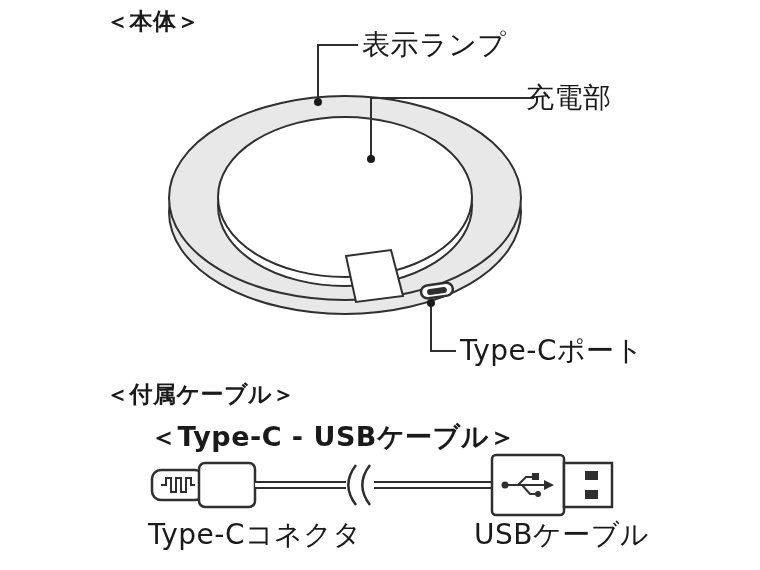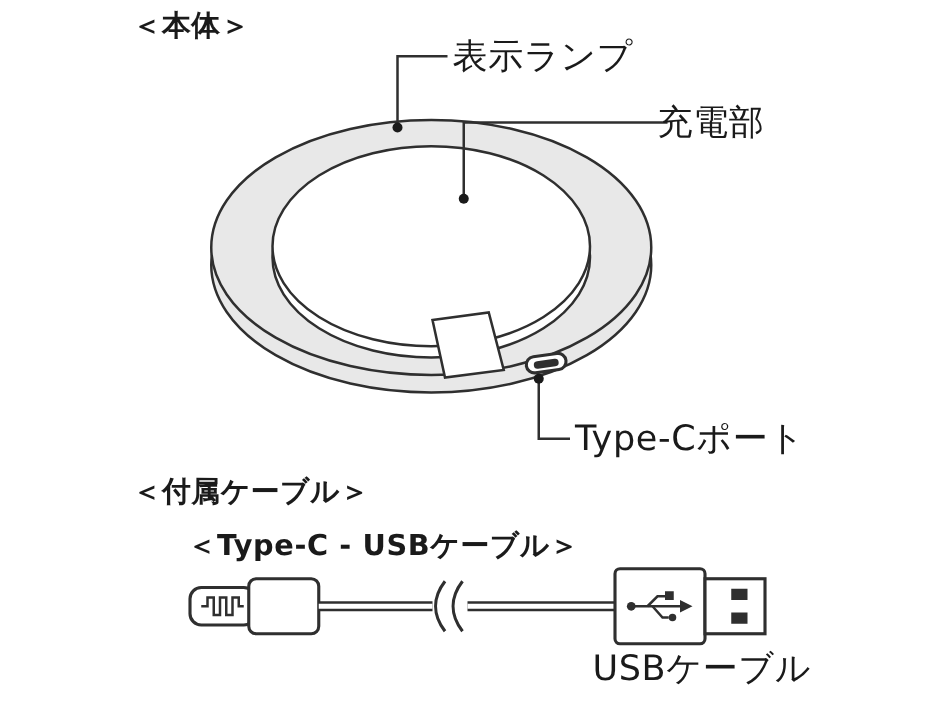--- a/index.html
+++ b/index.html
@@ -16,7 +16,7 @@
   svg{position:absolute;left:0;top:0;}
   .label{position:absolute;white-space:nowrap;line-height:26px;}
   .heading{font-size:23px;font-weight:700;letter-spacing:.5px;}
-  .sub-heading{font-size:23px;font-weight:700;letter-spacing:.5px;}
+  .sub-heading{font-size:27px;font-weight:700;letter-spacing:.5px;}
   .lbl{font-size:28px;font-weight:500;letter-spacing:.5px;}
   
   .ln{stroke:var(--line);fill:none;stroke-width:2;}

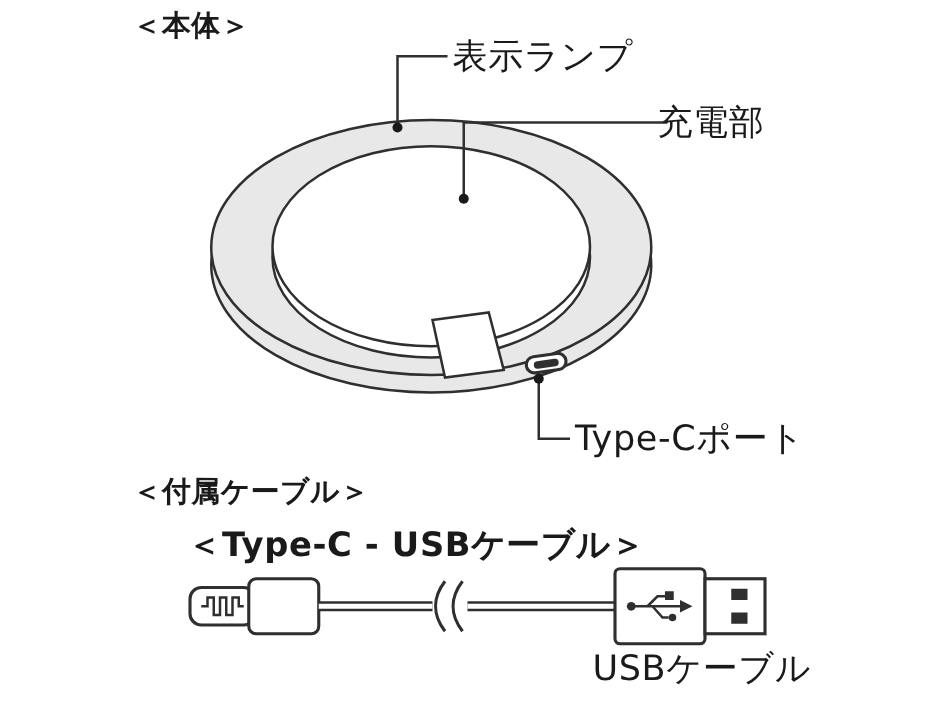--- a/index.html
+++ b/index.html
@@ -106,6 +106,7 @@
 
   <div class="label sub-heading" style="left:150px;top:424px">＜Type-C - USBケーブル＞</div>
 
+  <div class="label lbl" style="left:148px;top:522px">Type-Cコネクタ</div>
 
   <div class="label lbl" style="left:474px;top:522px">USBケーブル</div>
 

